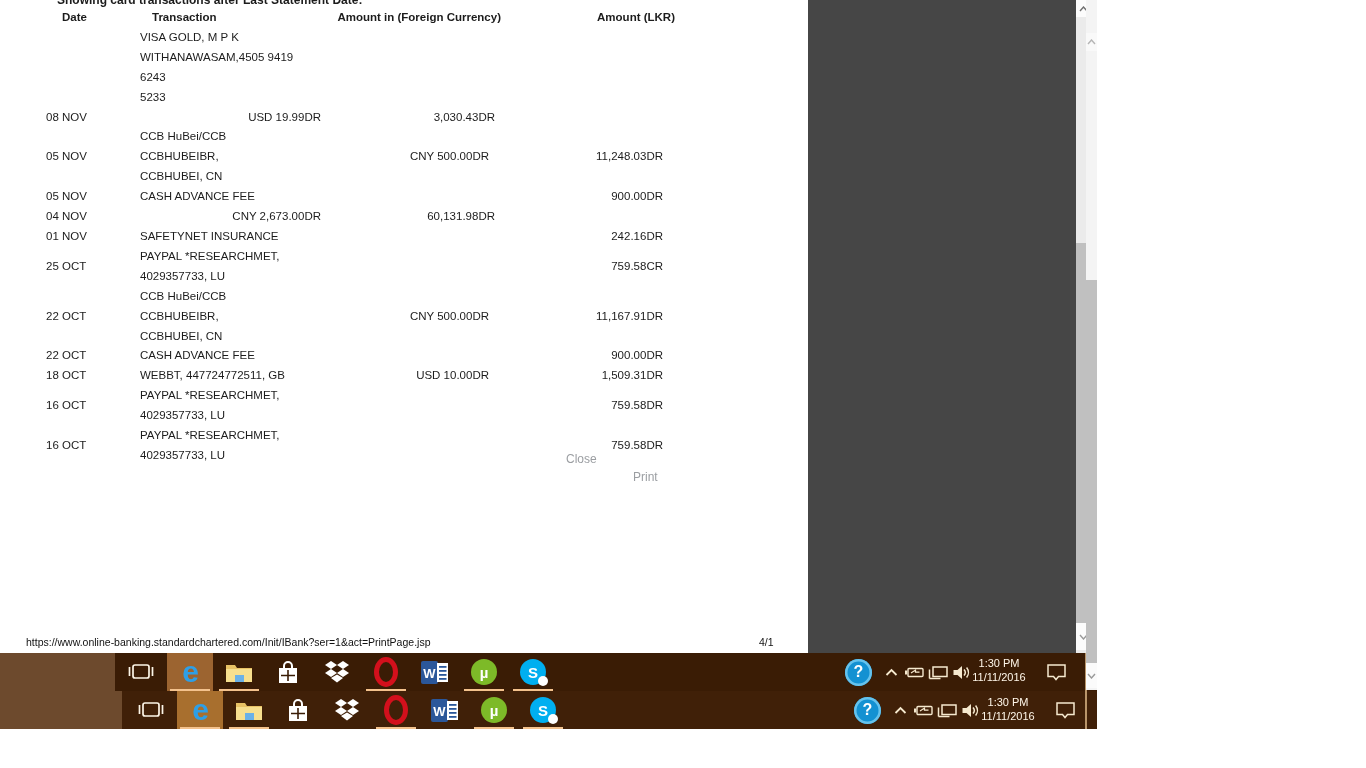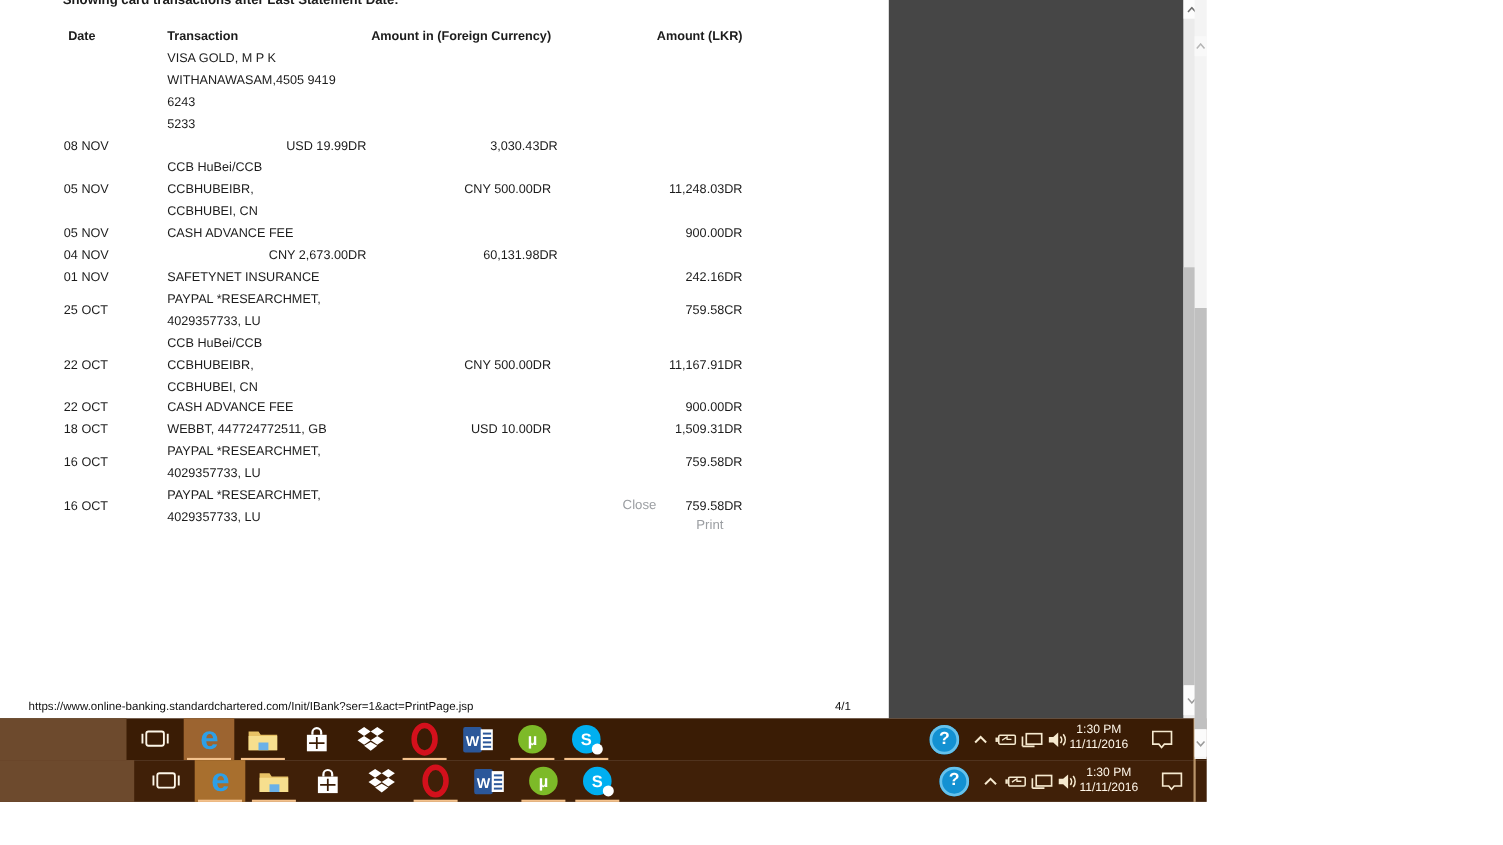--- a/index.html
+++ b/index.html
@@ -10,7 +10,7 @@
   #print-page{position:absolute;left:0;top:0;width:808px;height:733px;background:#fff;}
   #stmt-title{position:absolute;left:57px;top:-7px;font-size:12px;font-weight:bold;white-space:nowrap;}
   #stmt-table{position:absolute;left:0;top:8px;width:700px;font-size:11.5px;}
-  .t-head{display:flex;font-weight:bold;line-height:19.9px;margin-top:16px;}
+  .t-head{display:flex;font-weight:bold;line-height:19.9px;}
   .t-row{display:flex;align-items:center;}
   .c-date{width:94px;padding-left:58px;box-sizing:content-box;line-height:19.9px;}
   .t-head .c-date{padding-left:62px;width:90px;}

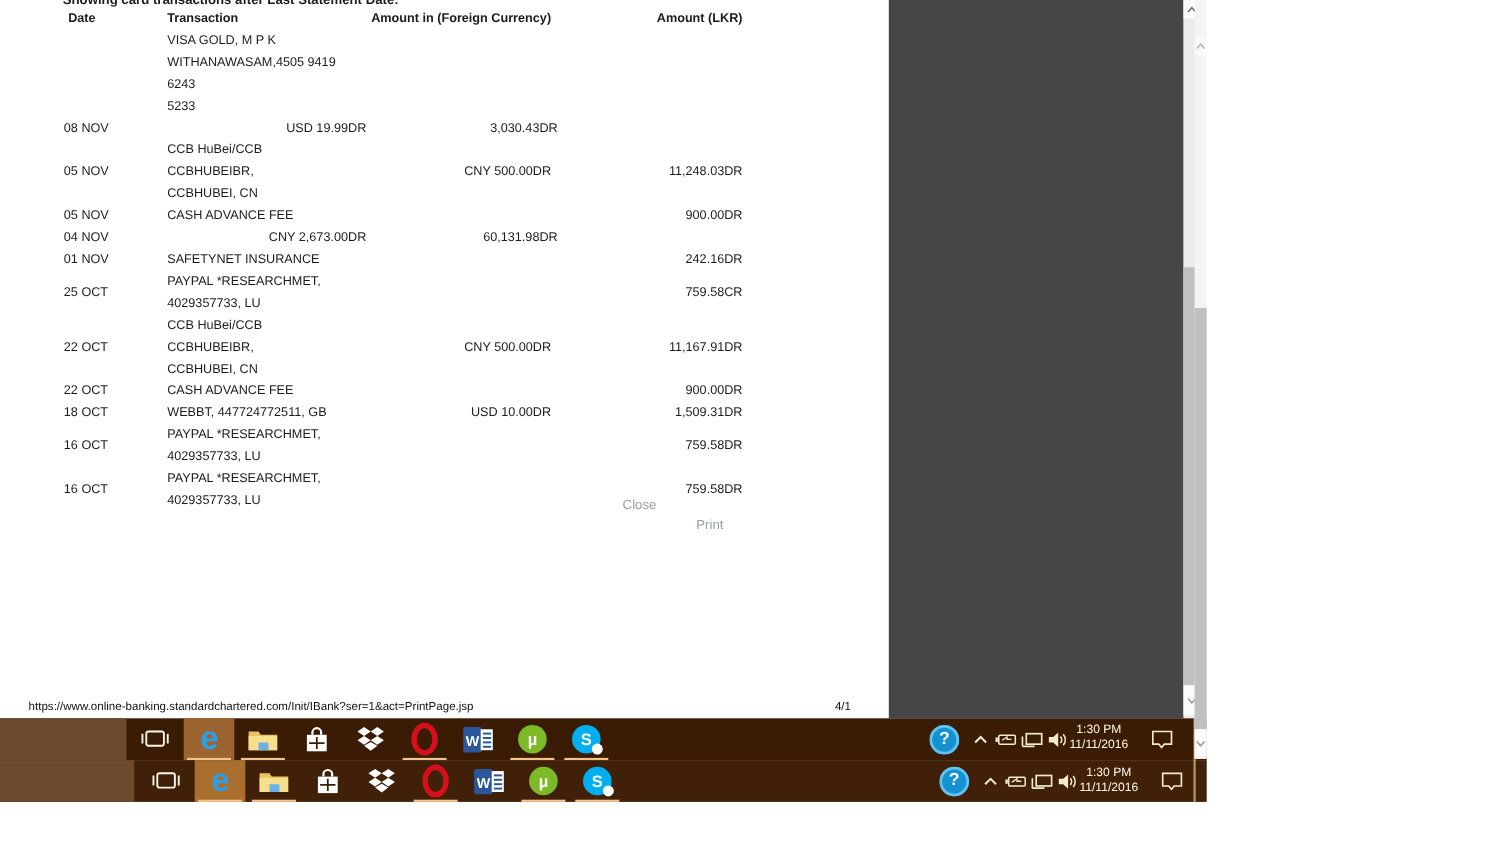--- a/index.html
+++ b/index.html
@@ -12,7 +12,7 @@
   #stmt-table{position:absolute;left:0;top:8px;width:700px;font-size:11.5px;}
   .t-head{display:flex;font-weight:bold;line-height:19.9px;}
   .t-row{display:flex;align-items:center;}
-  .c-date{width:94px;padding-left:58px;box-sizing:content-box;line-height:19.9px;}
+  .c-date{width:94px;padding-left:46px;box-sizing:content-box;line-height:19.9px;}
   .t-head .c-date{padding-left:62px;width:90px;}
   .c-desc{width:168px;line-height:19.9px;white-space:pre-line;}
   .c-fgn{width:181px;text-align:right;line-height:19.9px;}

